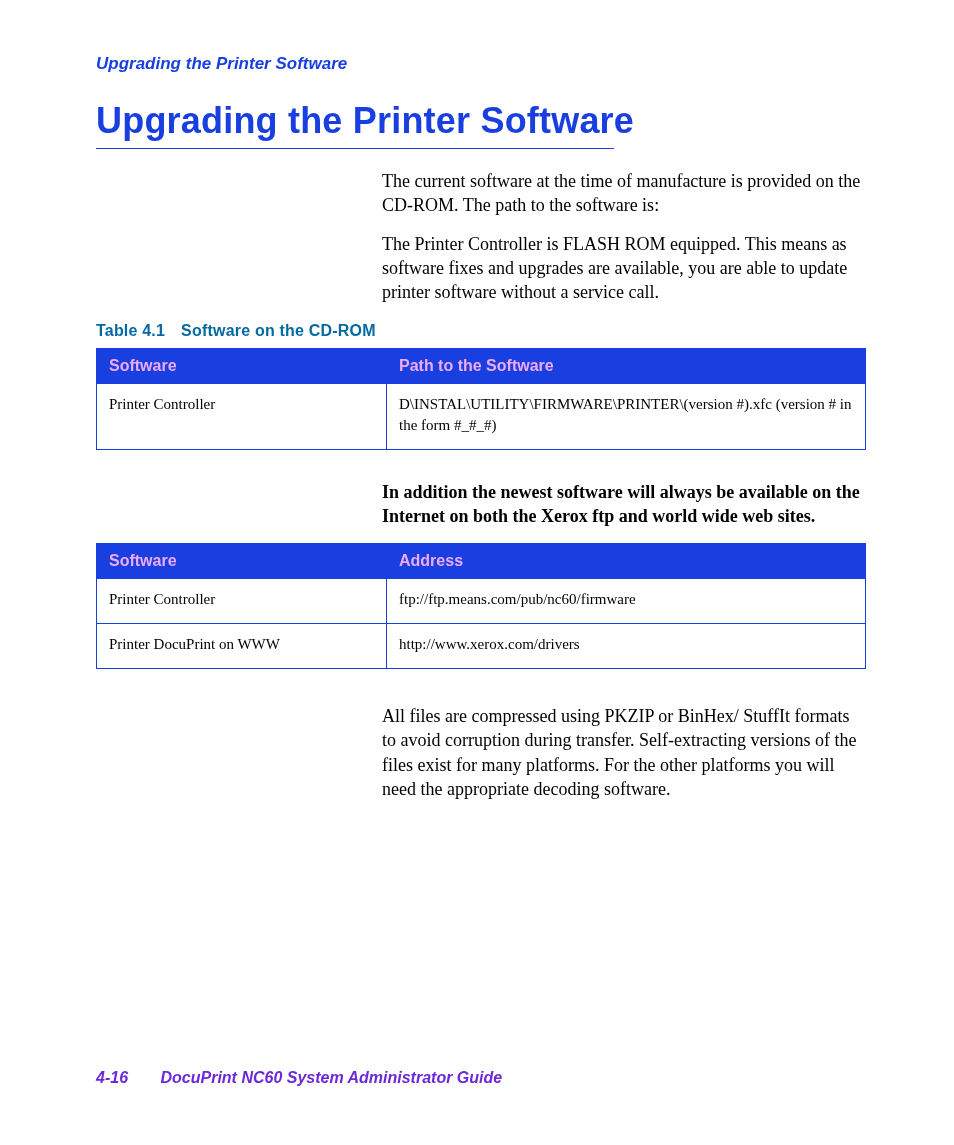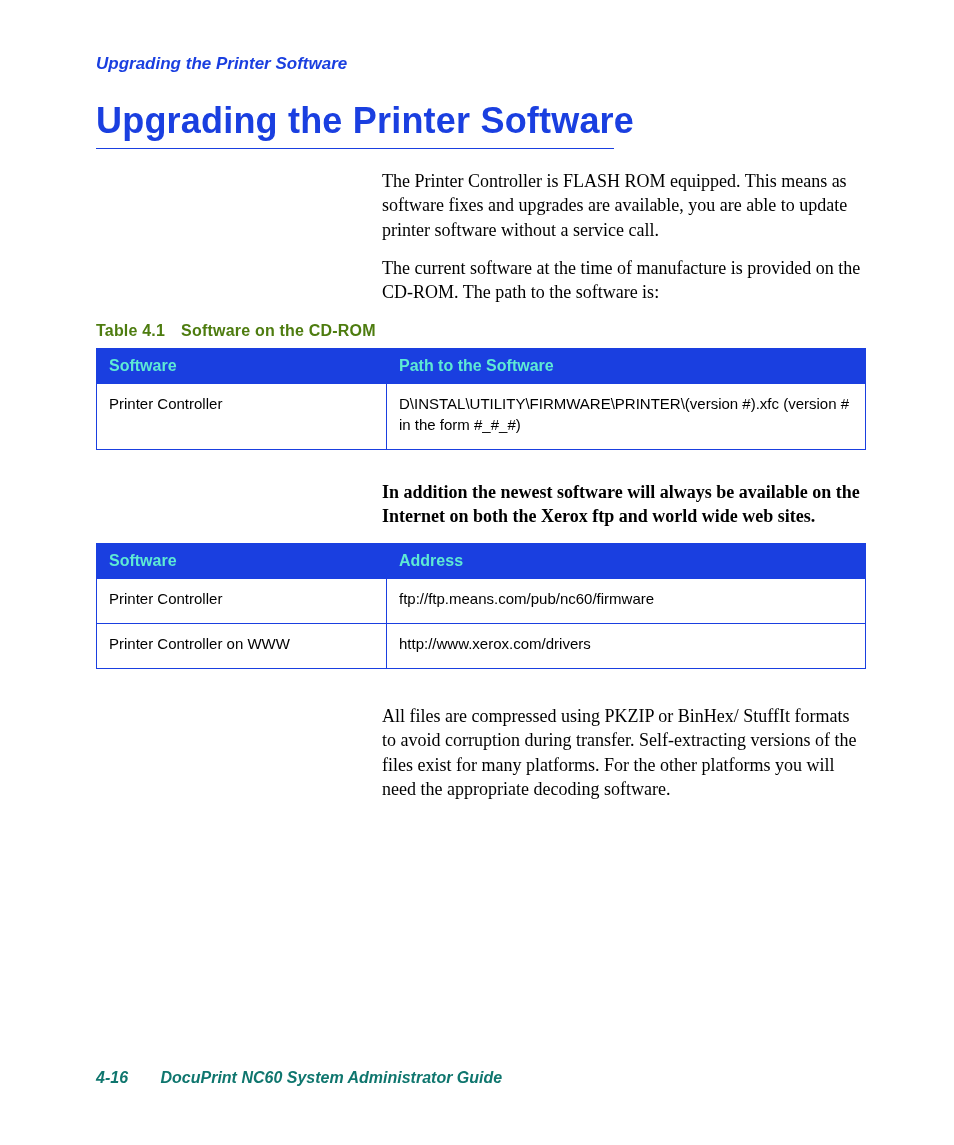--- a/index.html
+++ b/index.html
@@ -101,8 +101,8 @@
   <div class="title-rule"></div>
 
   <div class="body-indent">
+    <p class="body-text">The current software at the time of manufacture is provided on the CD-ROM. The path to the software is:</p>
     <p class="body-text">The Printer Controller is FLASH ROM equipped. This means as software fixes and upgrades are available, you are able to update printer software without a service call.</p>
-    <p class="body-text">The current software at the time of manufacture is provided on the CD-ROM. The path to the software is:</p>
   </div>
 
   <div class="table-caption">

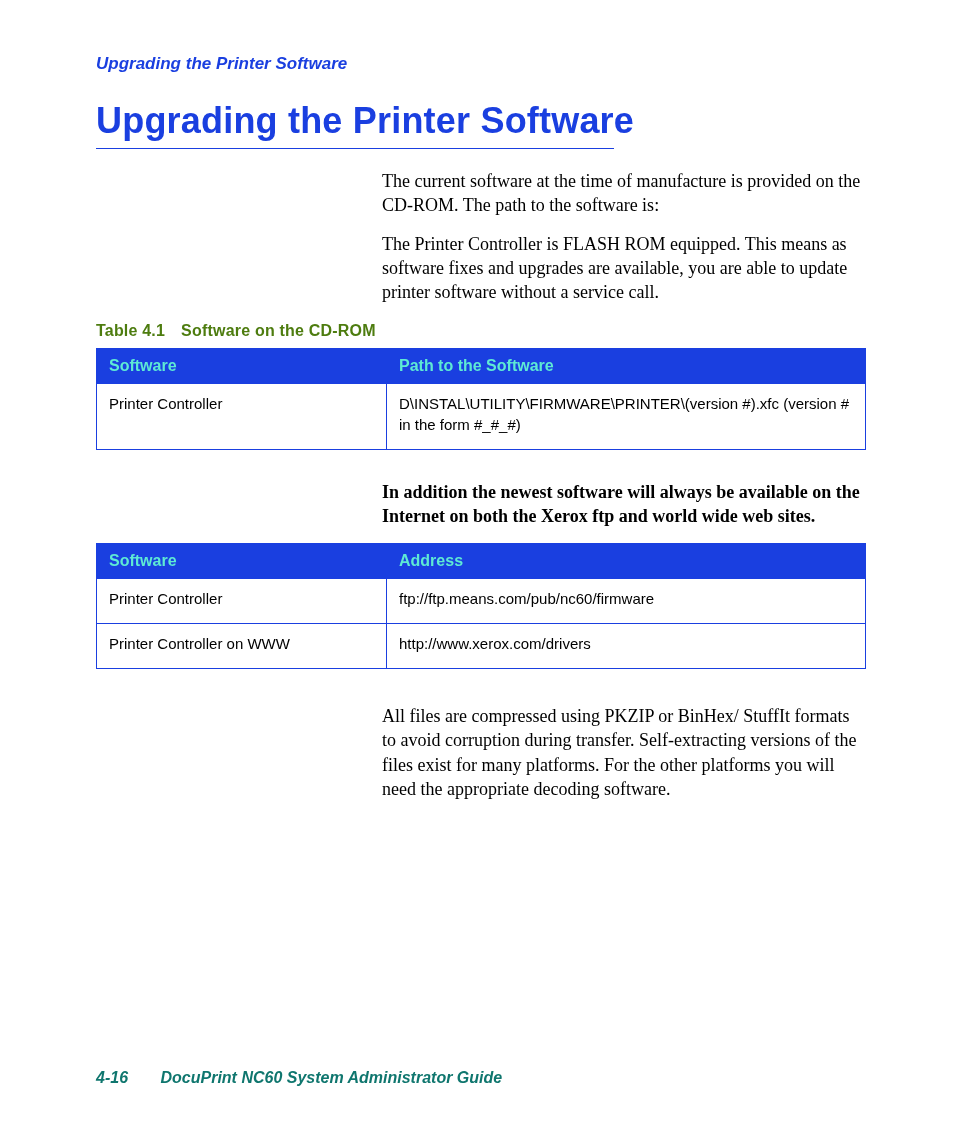--- a/index.html
+++ b/index.html
@@ -49,7 +49,7 @@
     margin: 0 0 14px 0;
   }
   .table-caption {
-    color: #4d7c0f;
+    color: #0369a1;
     font-weight: 700;
     font-size: 16px;
     margin: 18px 0 8px 0;

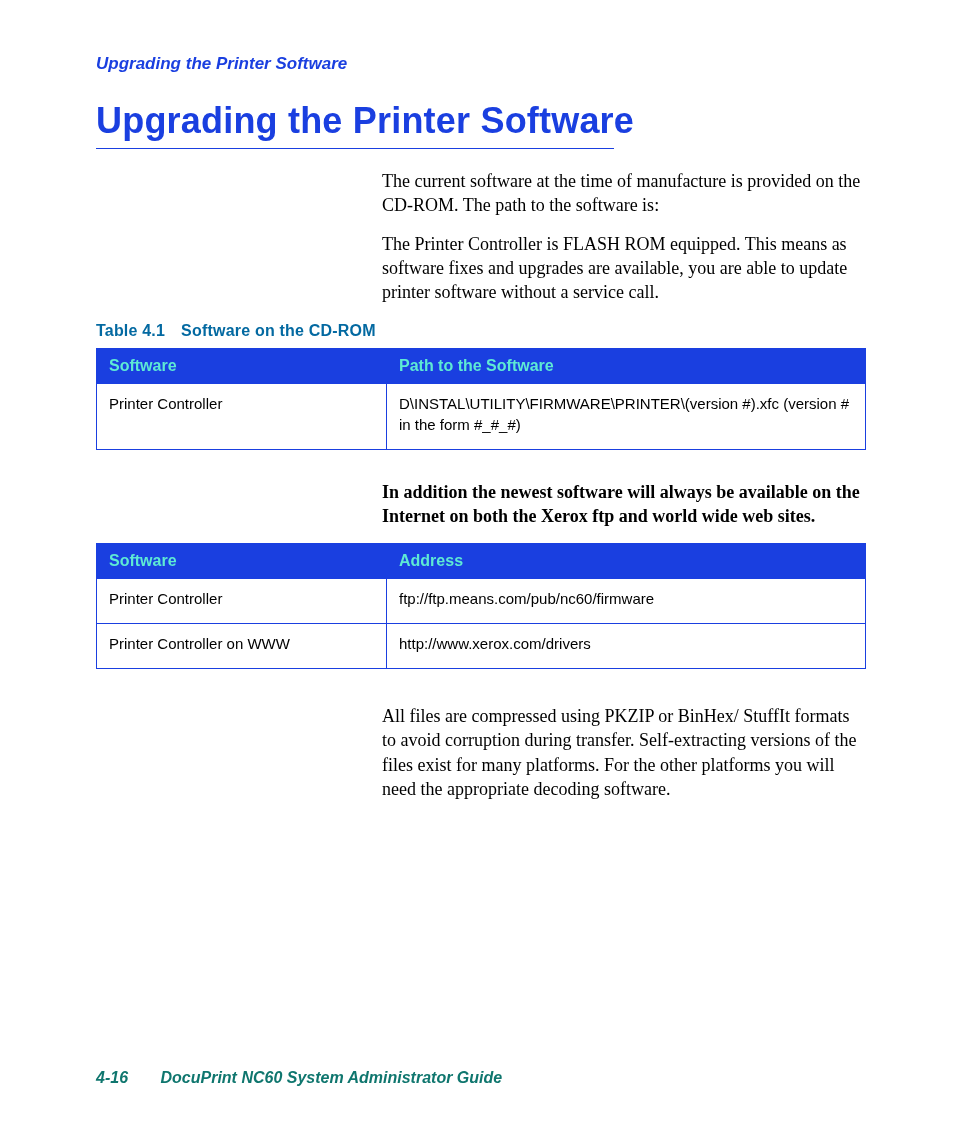--- a/index.html
+++ b/index.html
@@ -63,7 +63,7 @@
   }
   table.data th {
     background: #1a3fe0;
-    color: #5eead4;
+    color: #f0abfc;
     text-align: left;
     font-weight: 700;
     font-size: 16px;

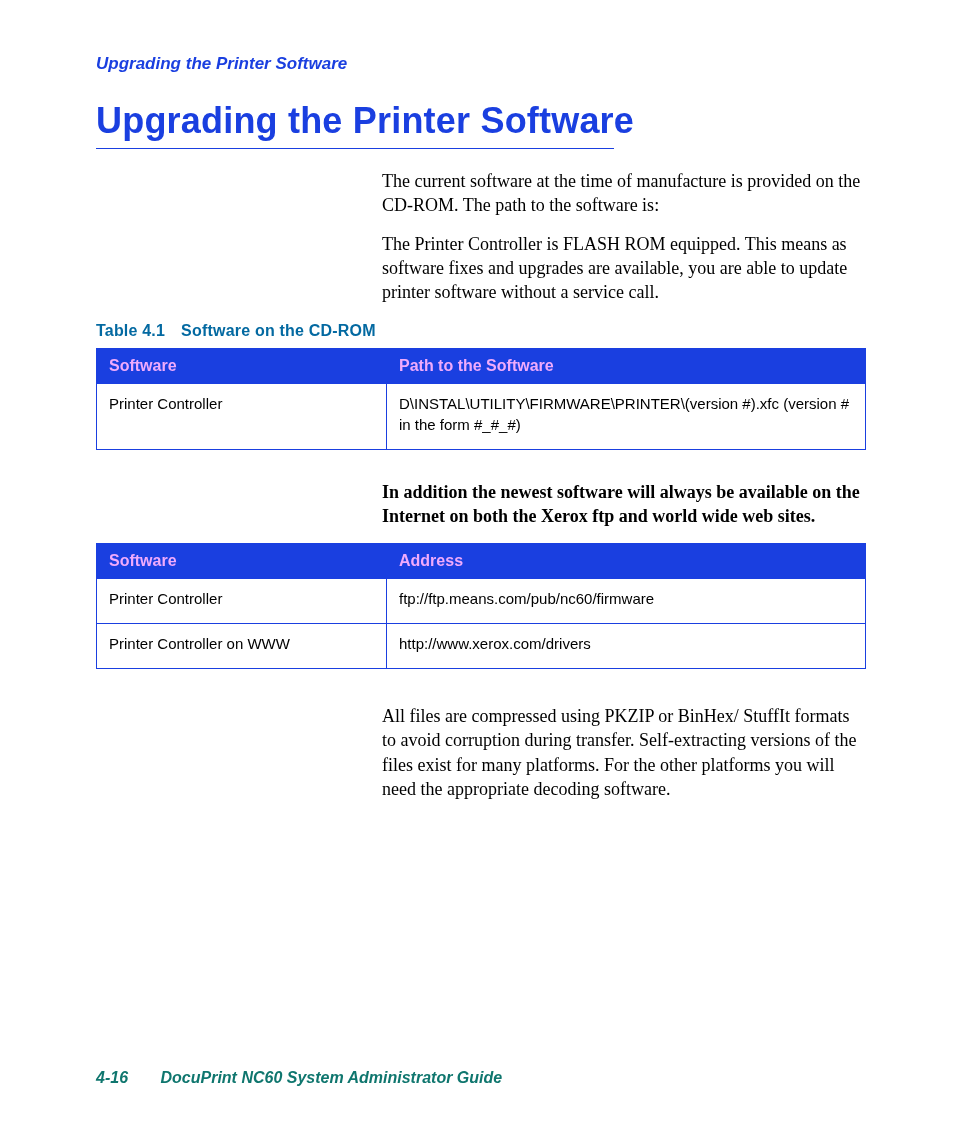--- a/index.html
+++ b/index.html
@@ -73,7 +73,7 @@
   table.data td {
     border: 1px solid #1a3fe0;
     padding: 10px 12px 14px 12px;
-    font-family: Liberation Sans, sans-serif;
+    font-family: Liberation Serif, serif;
     font-size: 15px;
     line-height: 1.35;
     vertical-align: top;

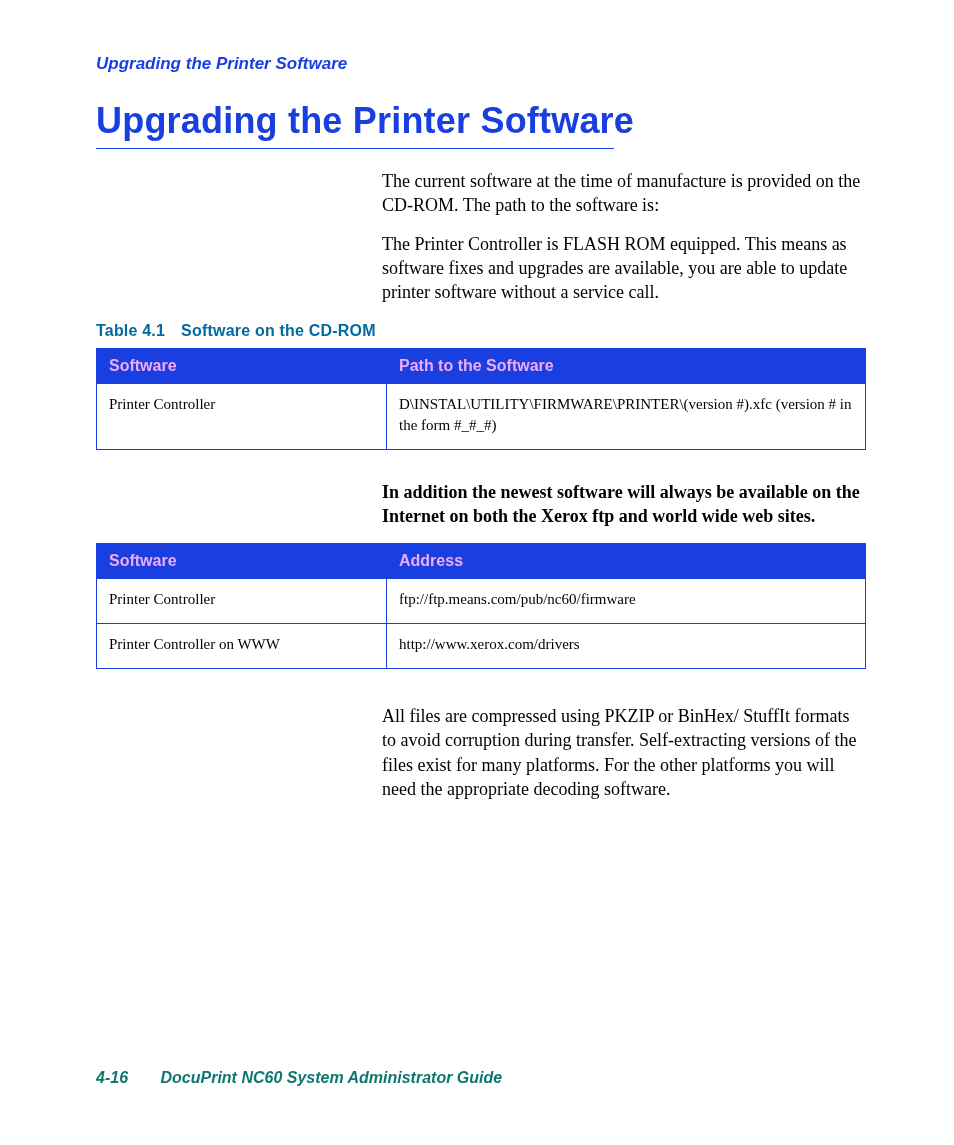--- a/index.html
+++ b/index.html
@@ -151,7 +151,7 @@
         <td>ftp://ftp.means.com/pub/nc60/firmware</td>
       </tr>
       <tr>
-        <td>Printer Controller on WWW</td>
+        <td>Printer DocuPrint on WWW</td>
         <td>http://www.xerox.com/drivers</td>
       </tr>
     </tbody>

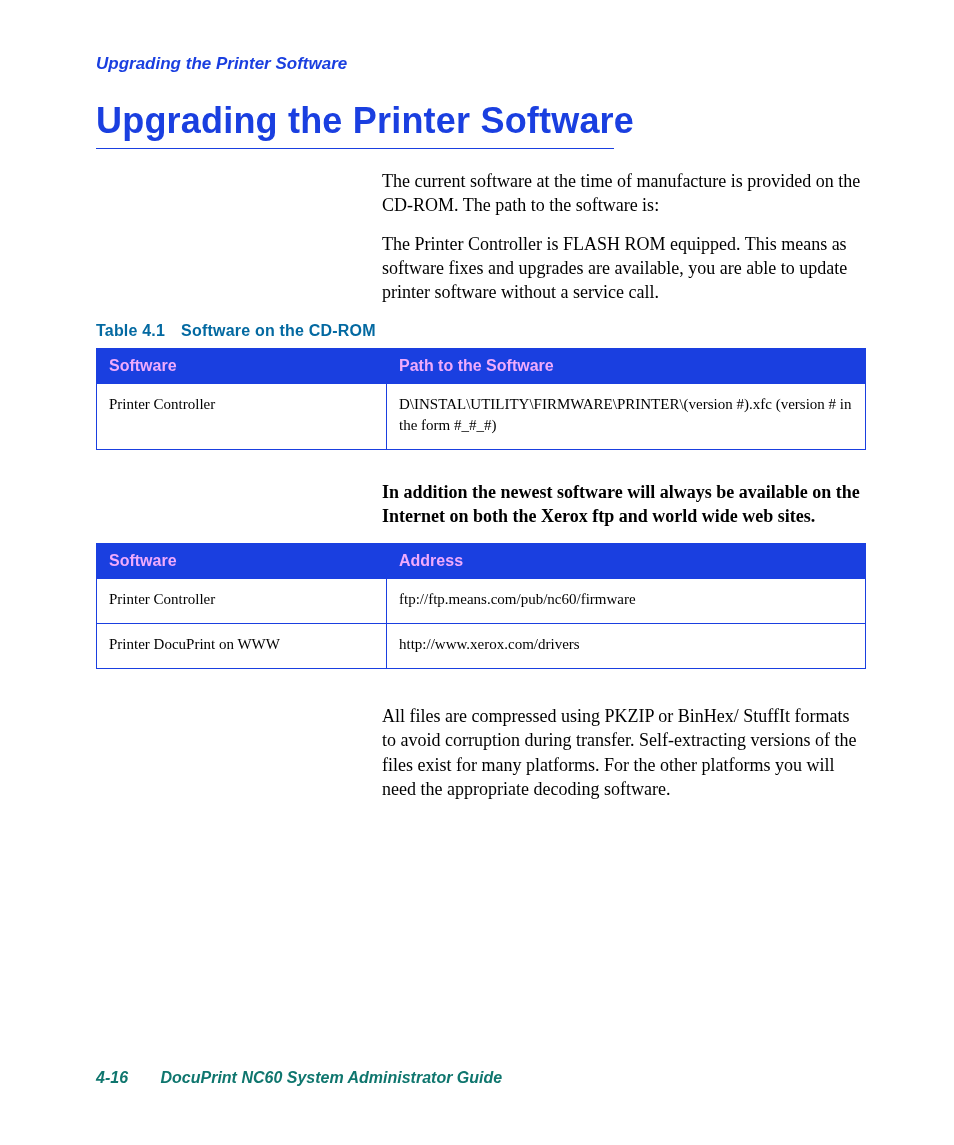--- a/index.html
+++ b/index.html
@@ -83,7 +83,7 @@
     position: absolute;
     left: 96px;
     bottom: 58px;
-    color: #0f766e;
+    color: #6d28d9;
     font-style: italic;
     font-weight: 600;
     font-size: 16px;

